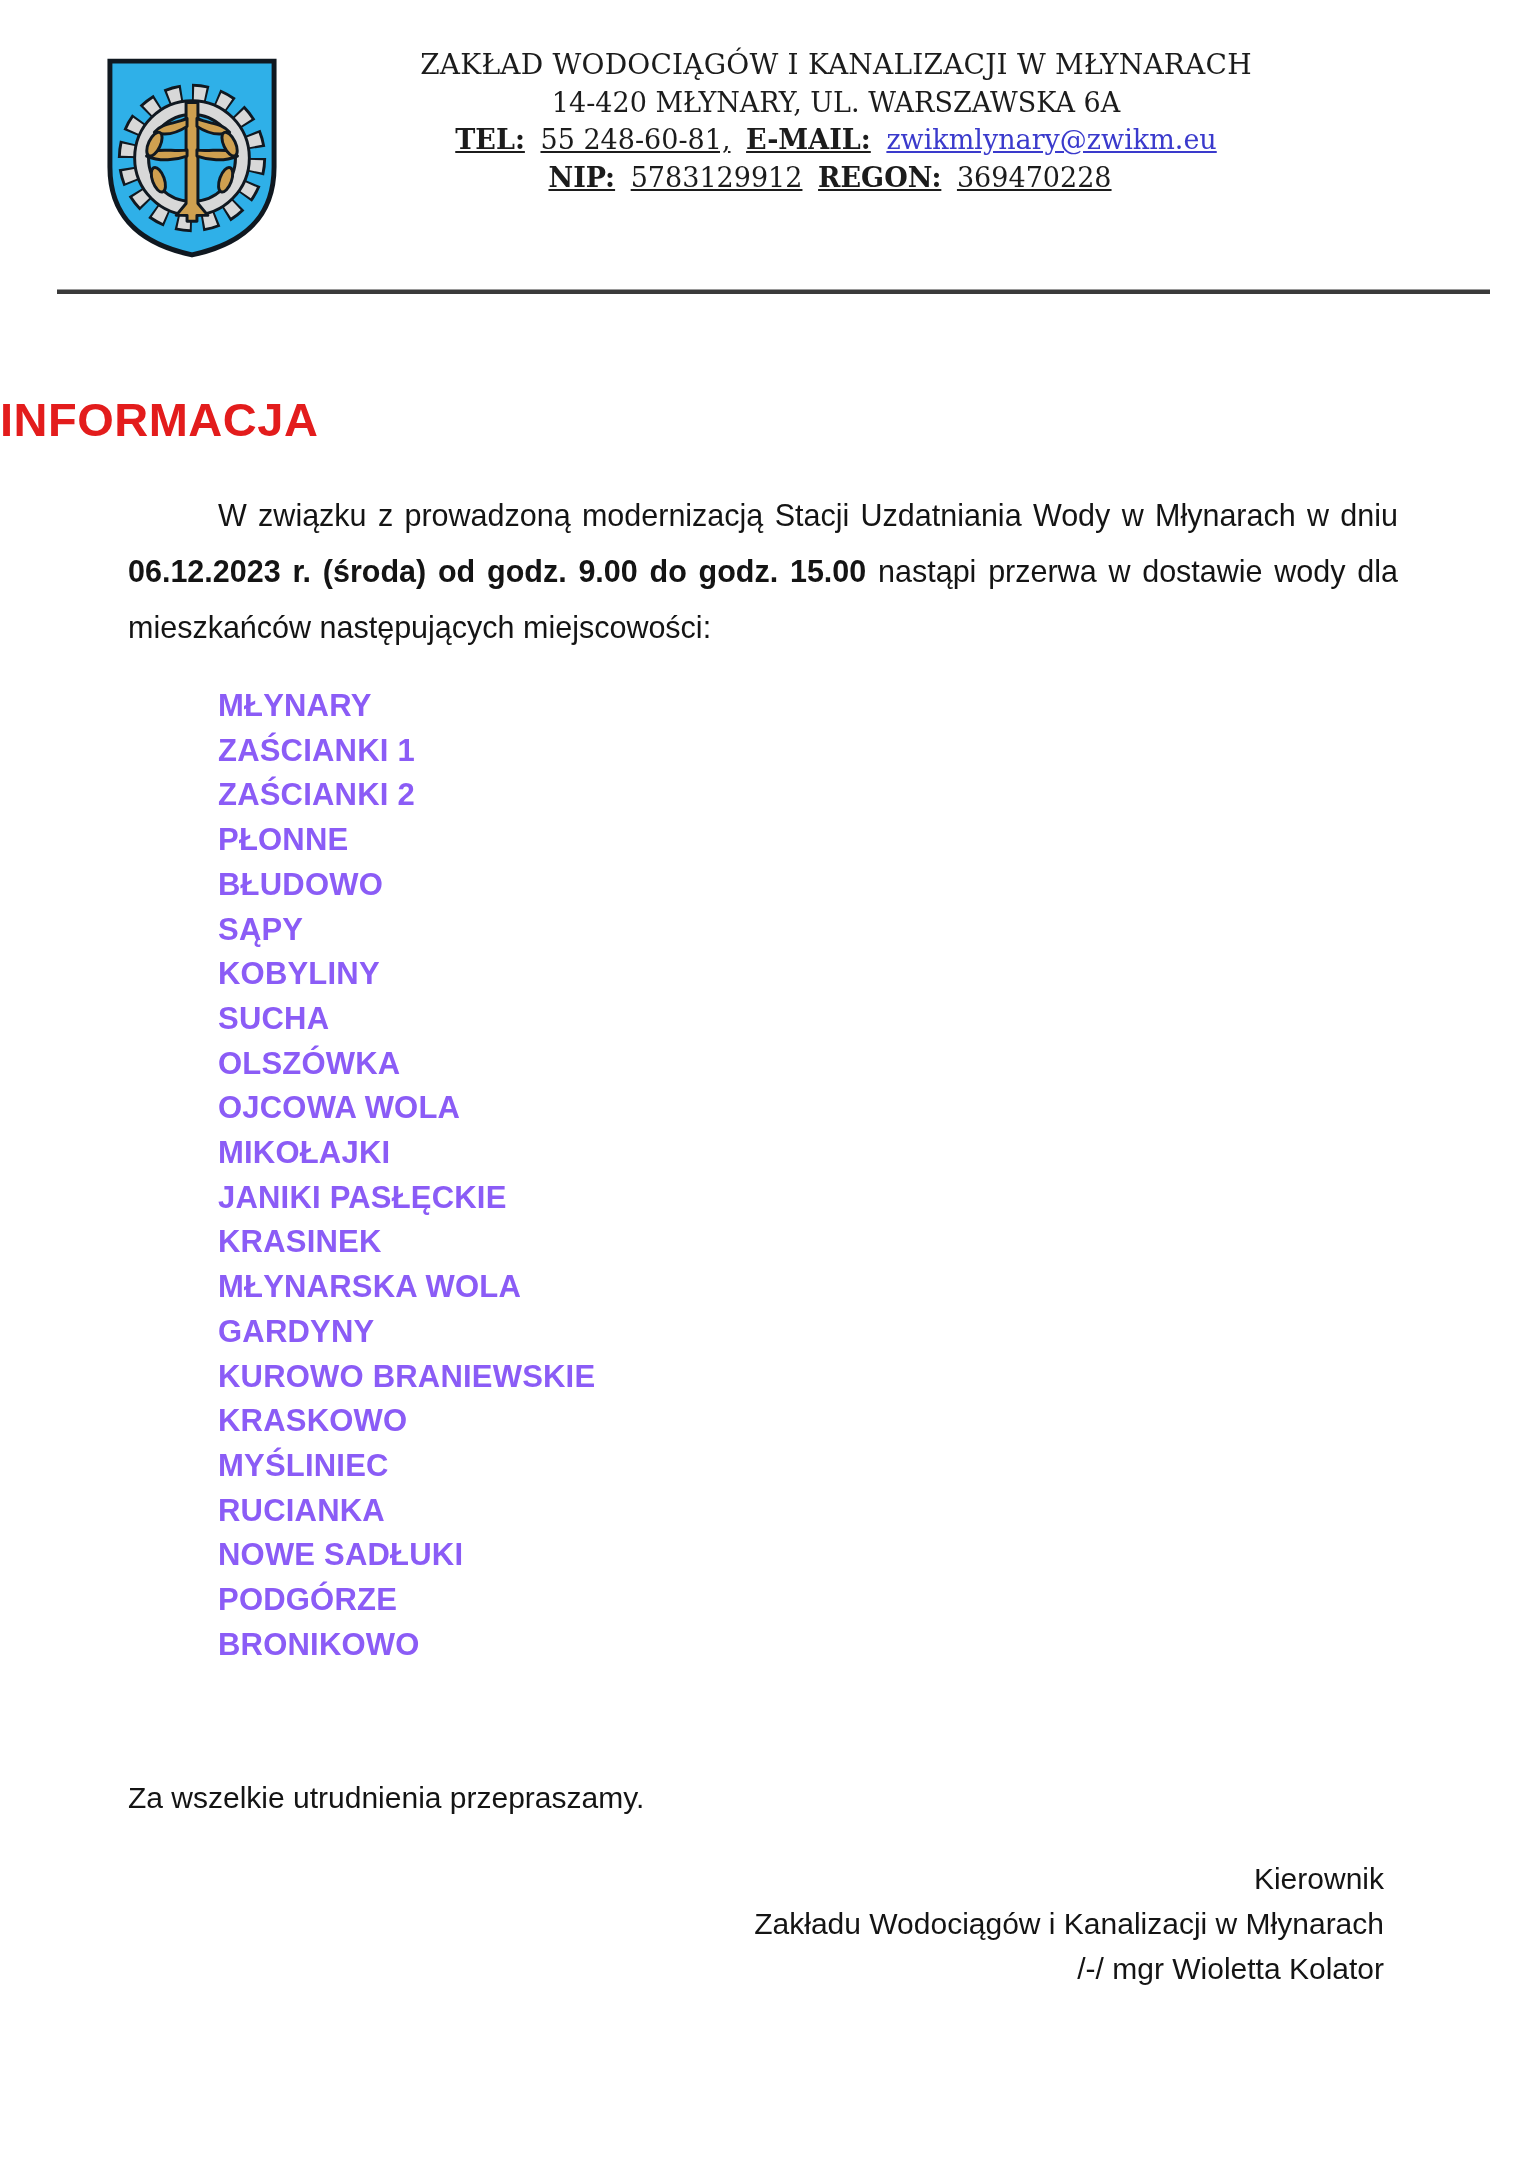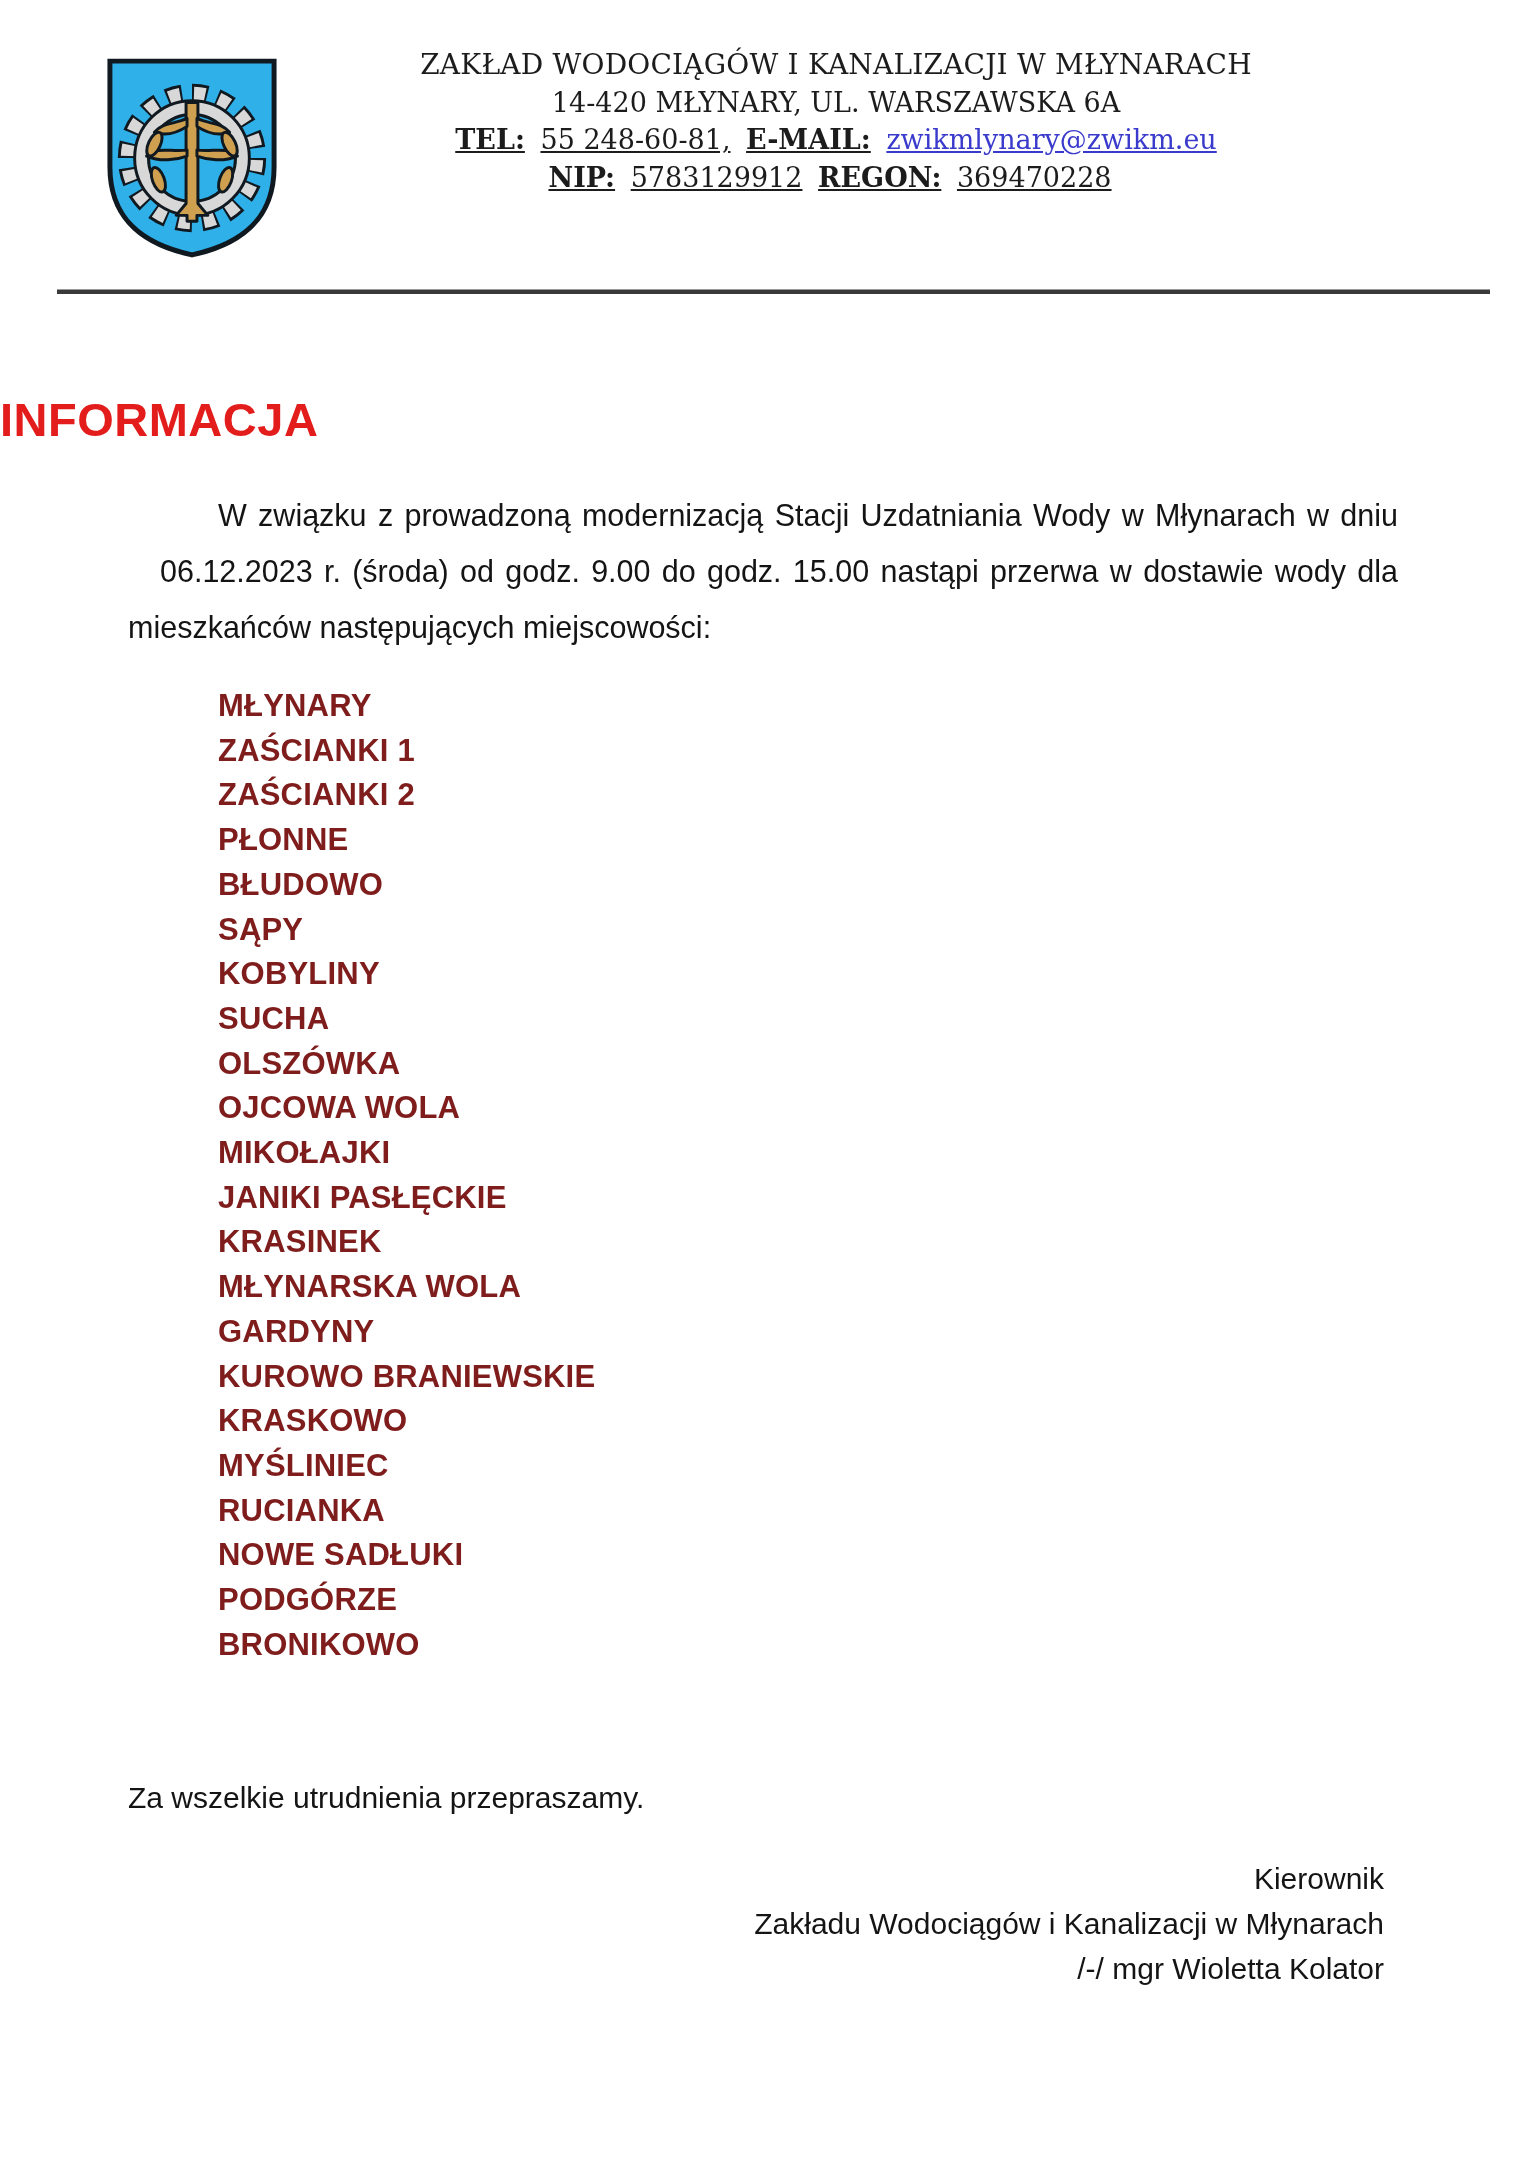--- a/index.html
+++ b/index.html
@@ -36,7 +36,7 @@
     font-size:30.5px;line-height:56px;text-align:justify;text-indent:90px;
     color:#141414;
   }
-  .intro .b{font-weight:normal;margin-left:32px;}
+  .intro .b{font-weight:bold;}
   .towns{position:absolute;top:684px;left:218px;}
   .town{
     font-size:31px;font-weight:bold;line-height:44.7px;color:#7f1d1d;

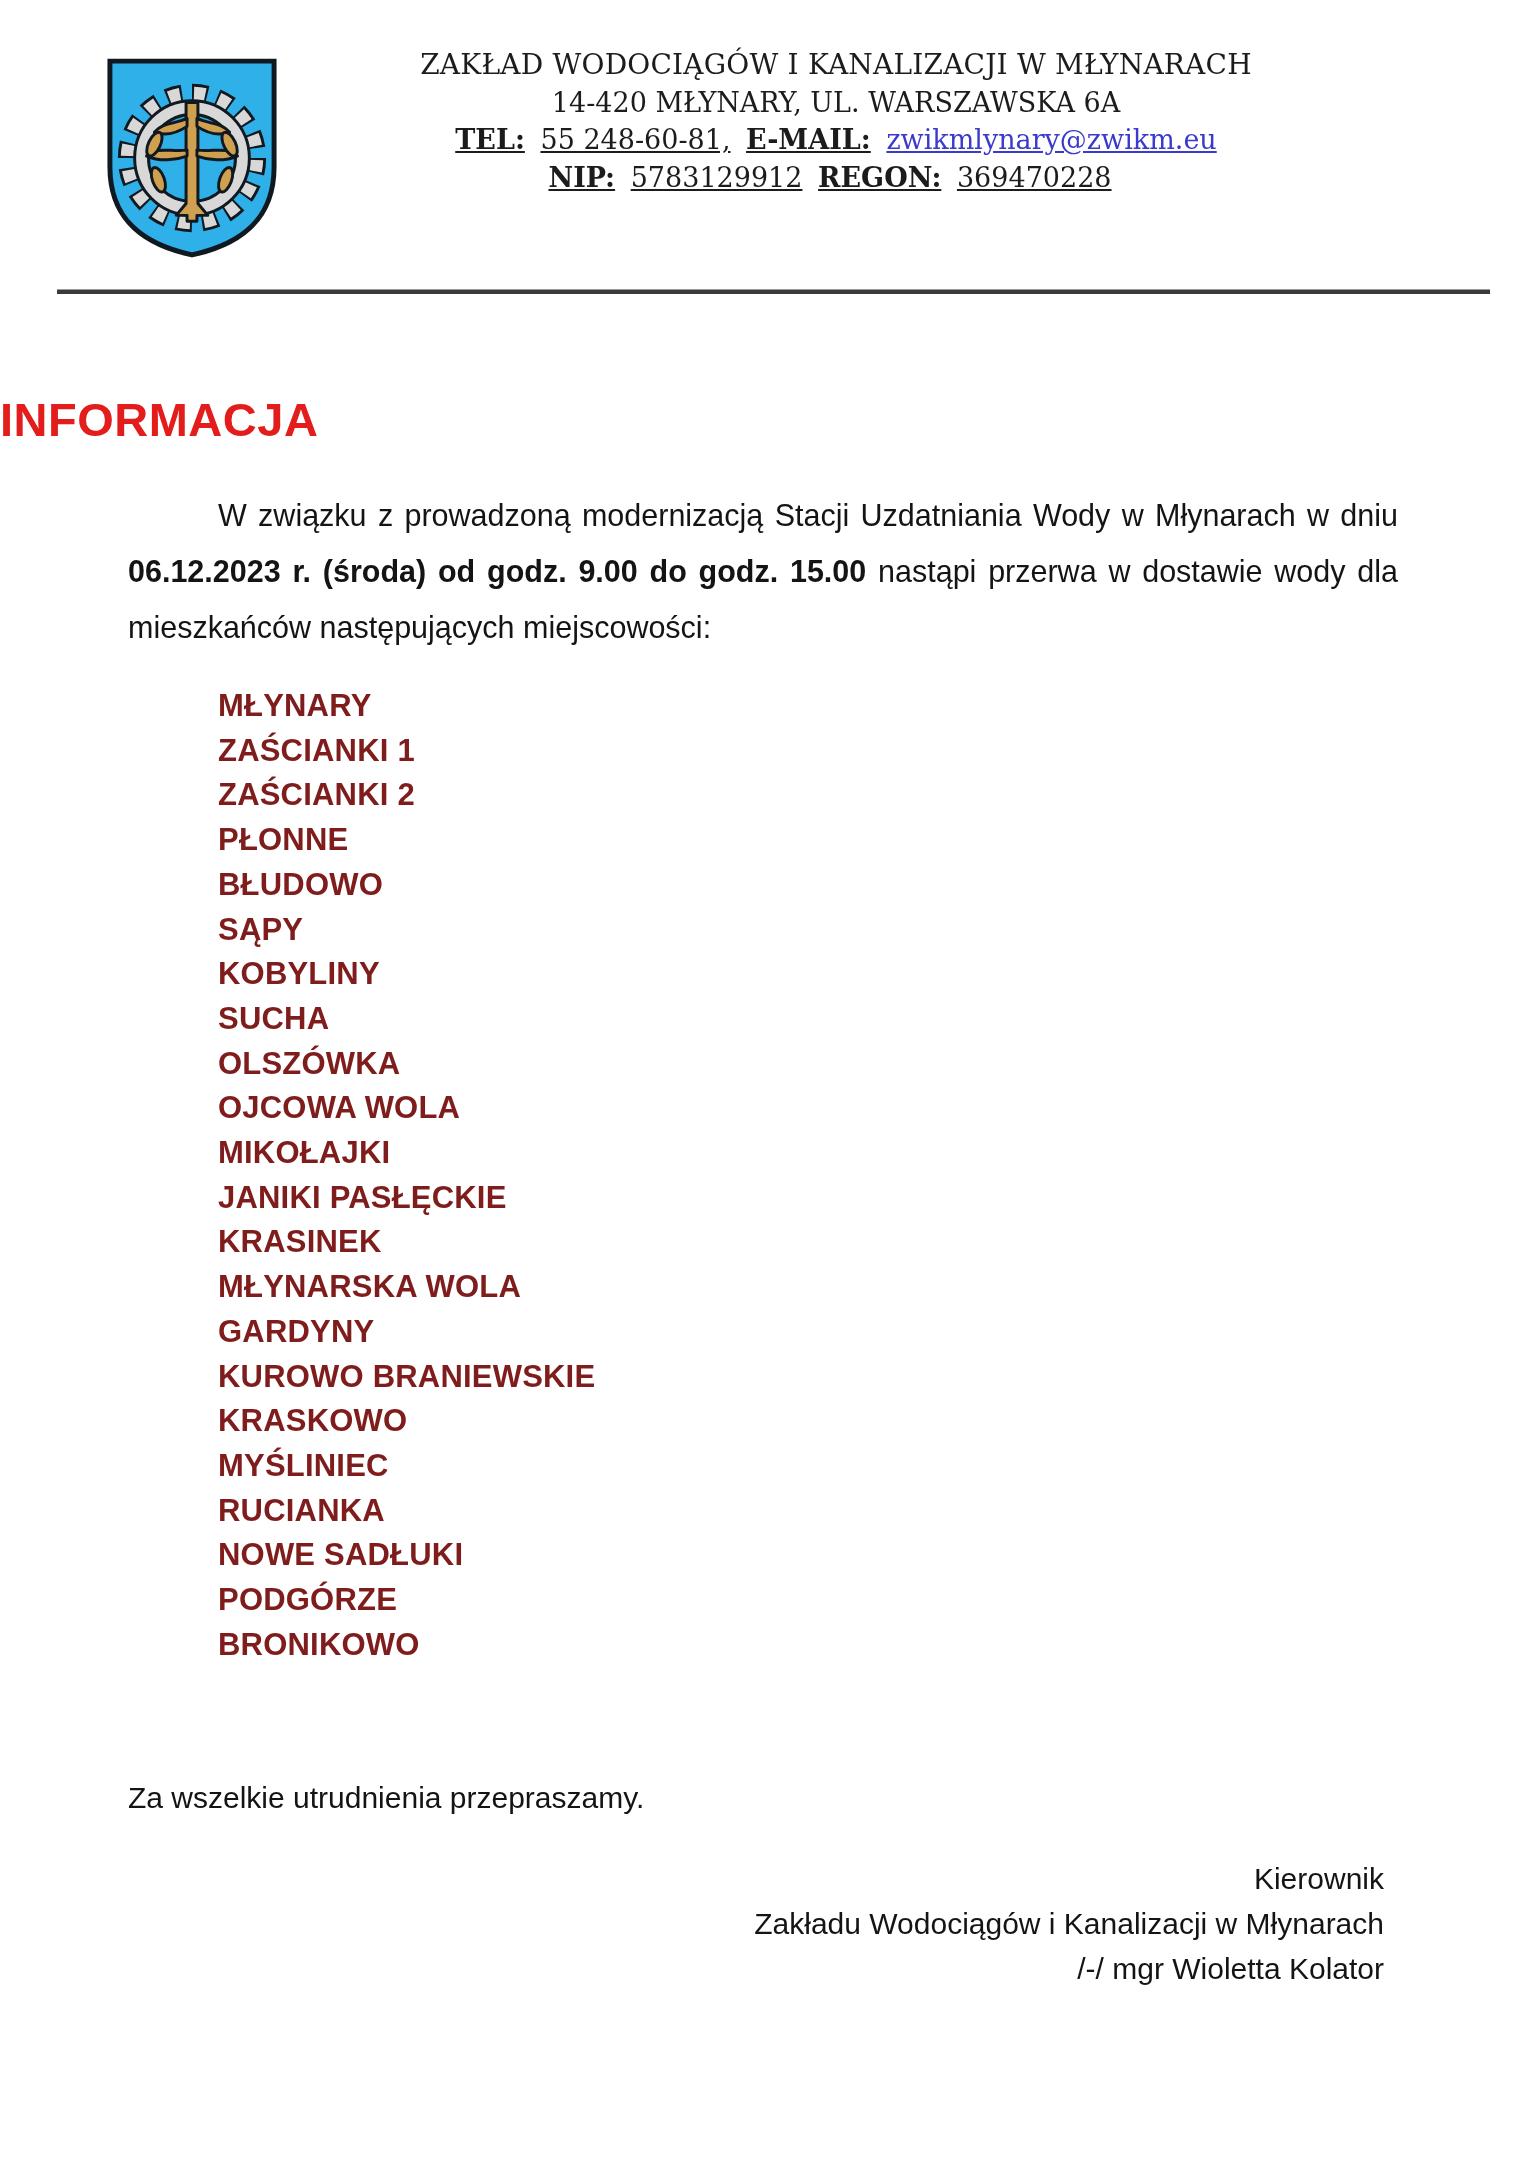--- a/index.html
+++ b/index.html
@@ -39,7 +39,7 @@
   .intro .b{font-weight:bold;}
   .towns{position:absolute;top:684px;left:218px;}
   .town{
-    font-size:31px;font-weight:bold;line-height:44.7px;color:#7f1d1d;
+    font-size:31px;font-weight:bold;line-height:44.7px;color:#8b5cf6;
     letter-spacing:0.2px;white-space:nowrap;
   }
   .apology{

